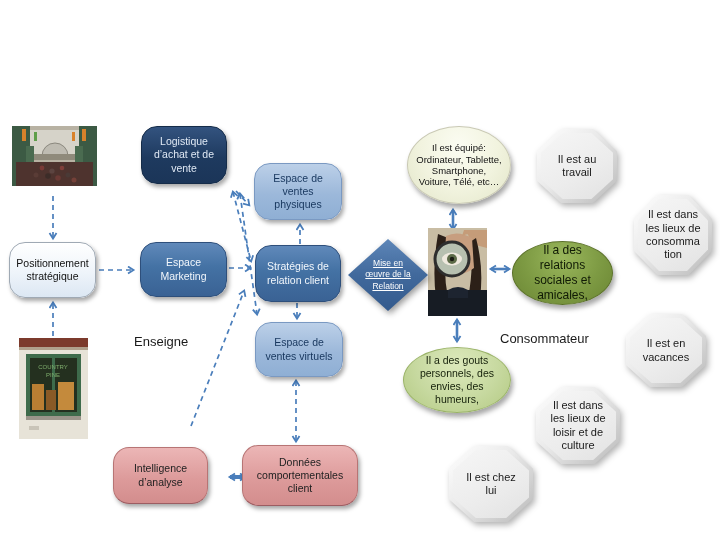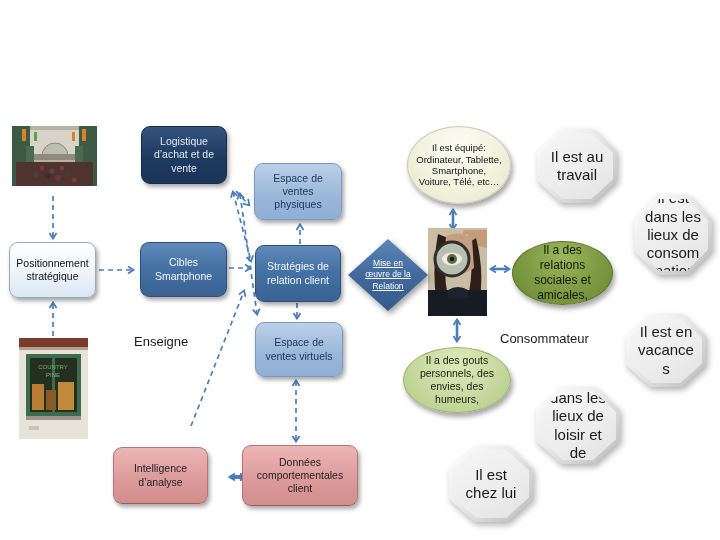--- a/index.html
+++ b/index.html
@@ -10,7 +10,7 @@
   .title{position:absolute;left:18px;top:16px;width:690px;font-size:14.5px;line-height:21.5px;color:#141414;}
 
   
-  .node{position:absolute;border-radius:9px;display:flex;align-items:center;justify-content:center;
+  .node{position:absolute;border-radius:16px;display:flex;align-items:center;justify-content:center;
         text-align:center;font-size:10.5px;line-height:1.25;padding:4px 6px;box-sizing:border-box;
         box-shadow:2px 3px 4px rgba(0,0,0,.35);}
   .navy{background:linear-gradient(180deg,#33537f 0%,#1e3a5f 55%,#1b3558 100%);

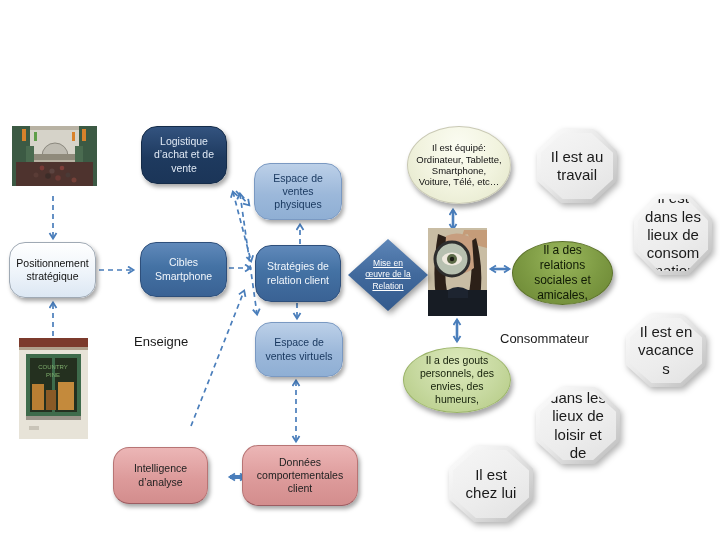--- a/index.html
+++ b/index.html
@@ -50,7 +50,7 @@
         clip-path:polygon(30% 0,70% 0,100% 30%,100% 70%,70% 100%,30% 100%,0 70%,0 30%);
         background:linear-gradient(150deg,#f6f6f6 0%,#ececec 60%,#e2e2e2 100%);
         display:flex;align-items:center;justify-content:center;text-align:center;
-        font-size:15px;line-height:1.22;padding:4px 7px;box-sizing:border-box;color:#1a1a1a;
+        font-size:11px;line-height:1.22;padding:4px 7px;box-sizing:border-box;color:#1a1a1a;
         overflow-wrap:break-word;word-break:break-word;}
 
   

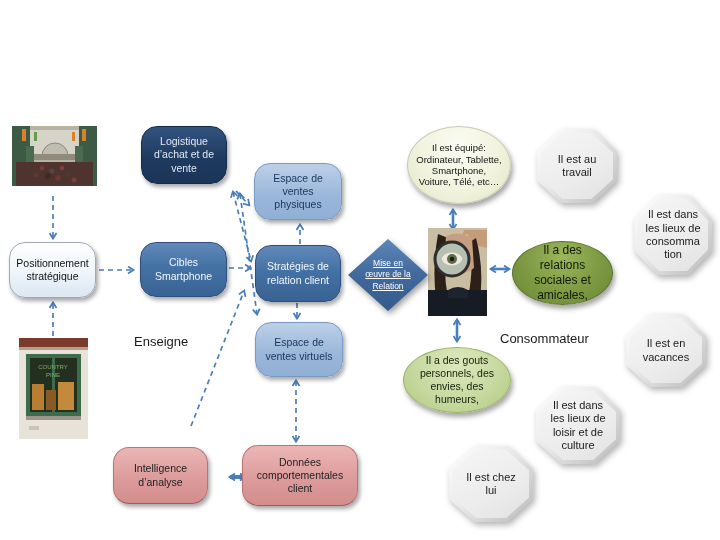--- a/index.html
+++ b/index.html
@@ -164,7 +164,7 @@
   </div>
 
   <div class="node midblue" style="left:140px;top:242px;width:87px;height:55px">
-    <span>Cibles Smartphone</span>
+    <span>Espace Marketing</span>
   </div>
 
   <div class="node midblue" style="left:255px;top:245px;width:86px;height:57px">

